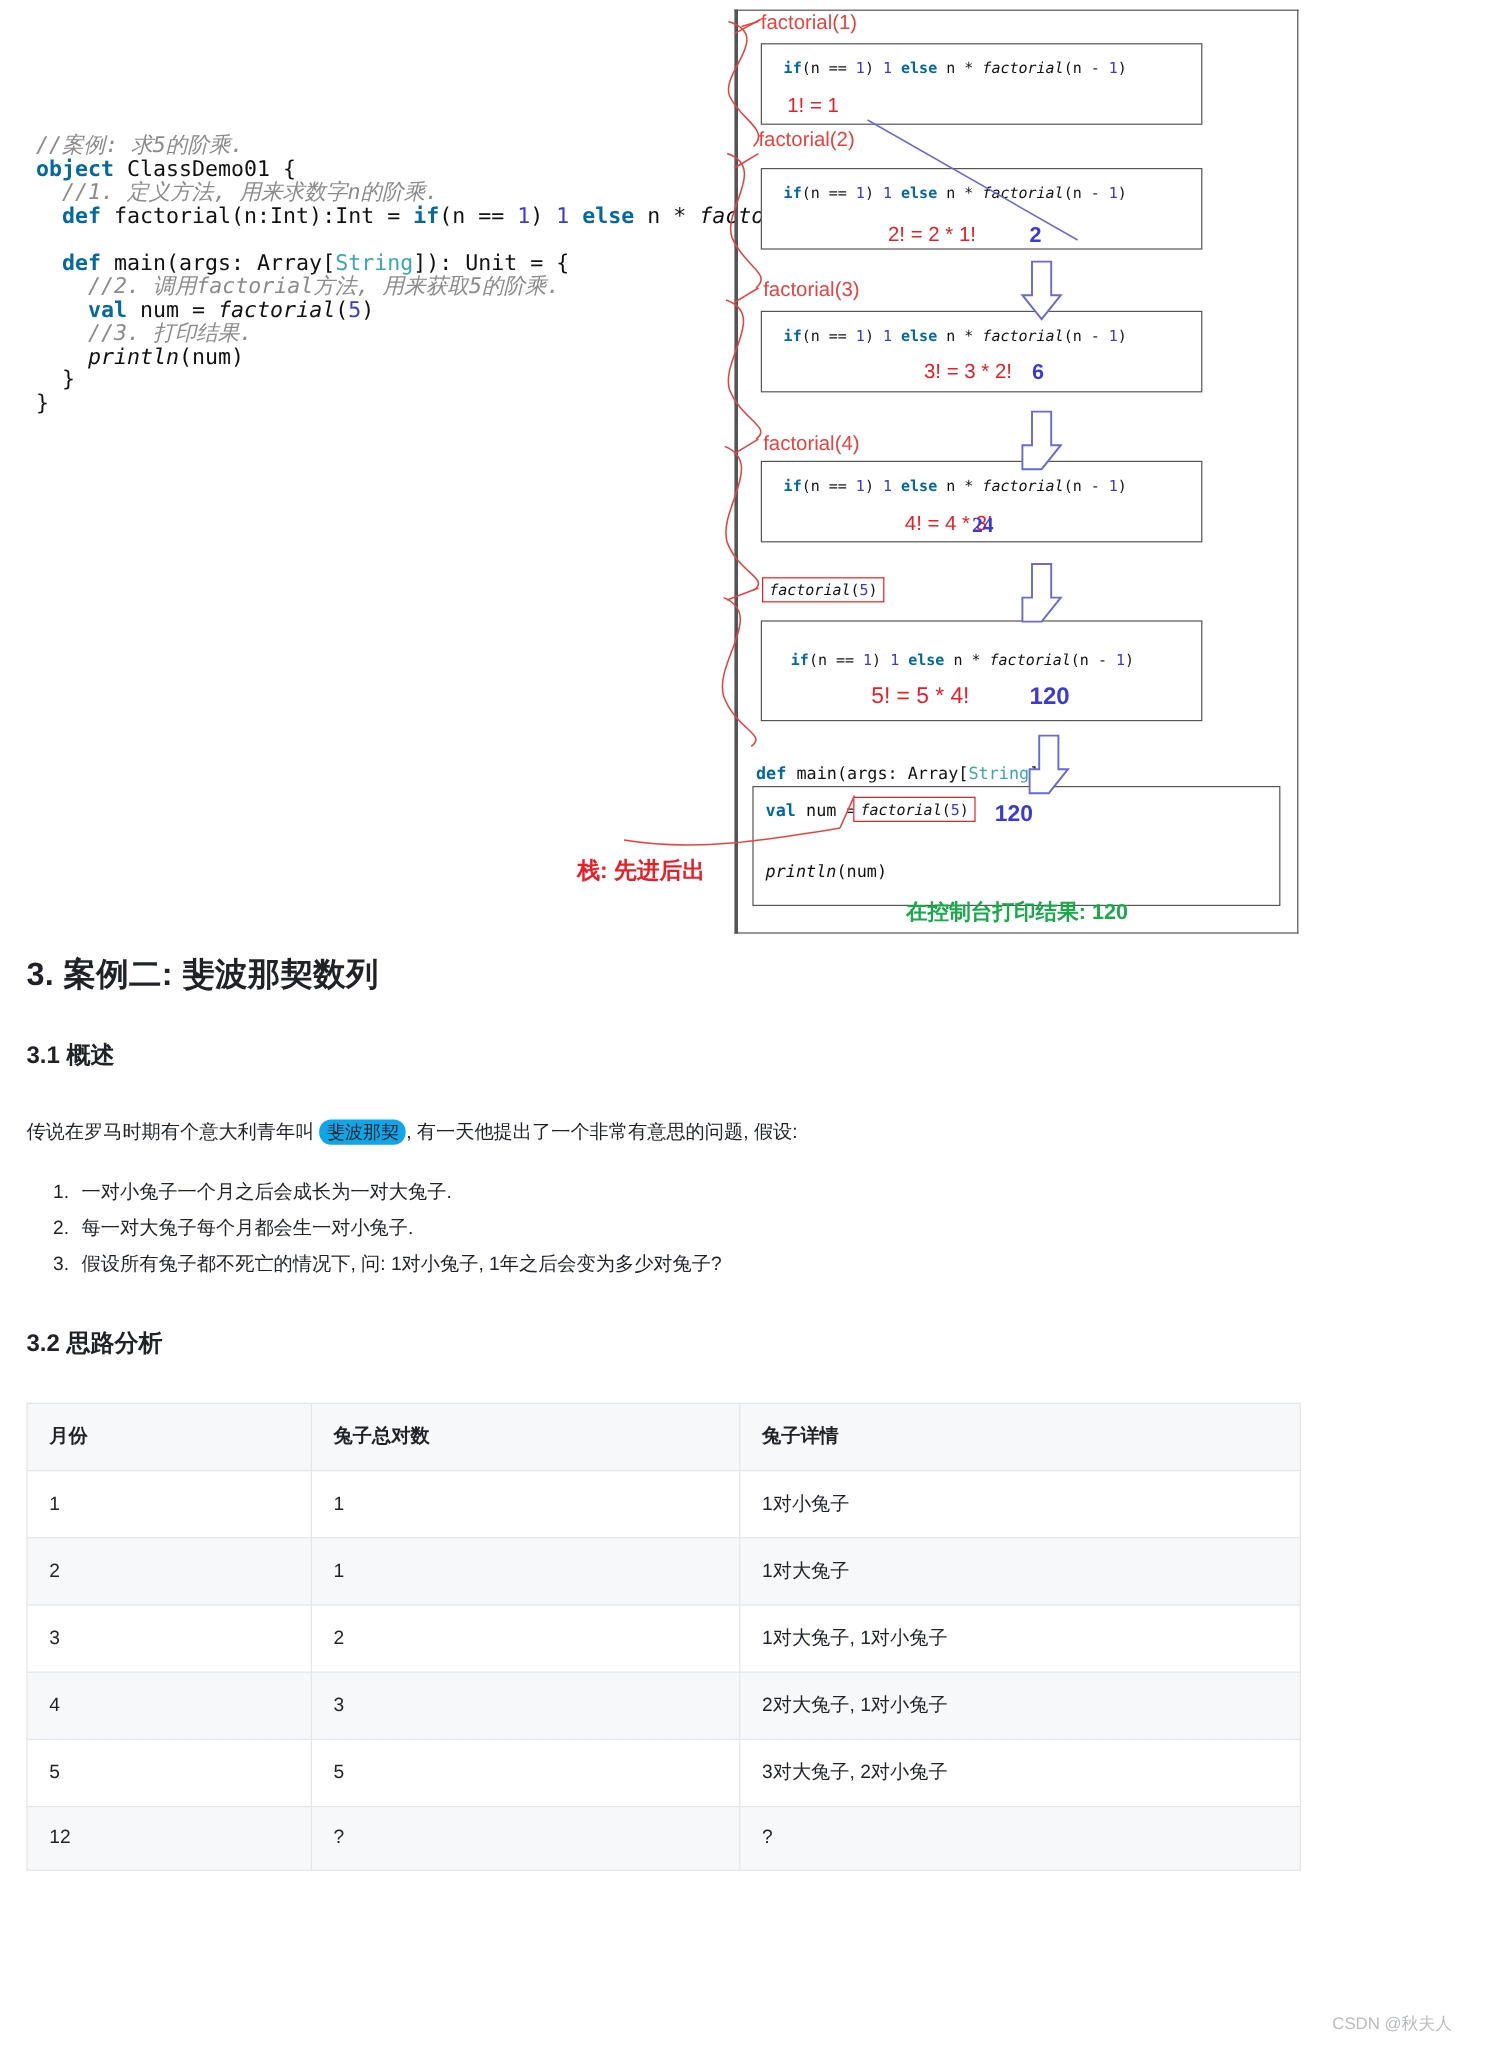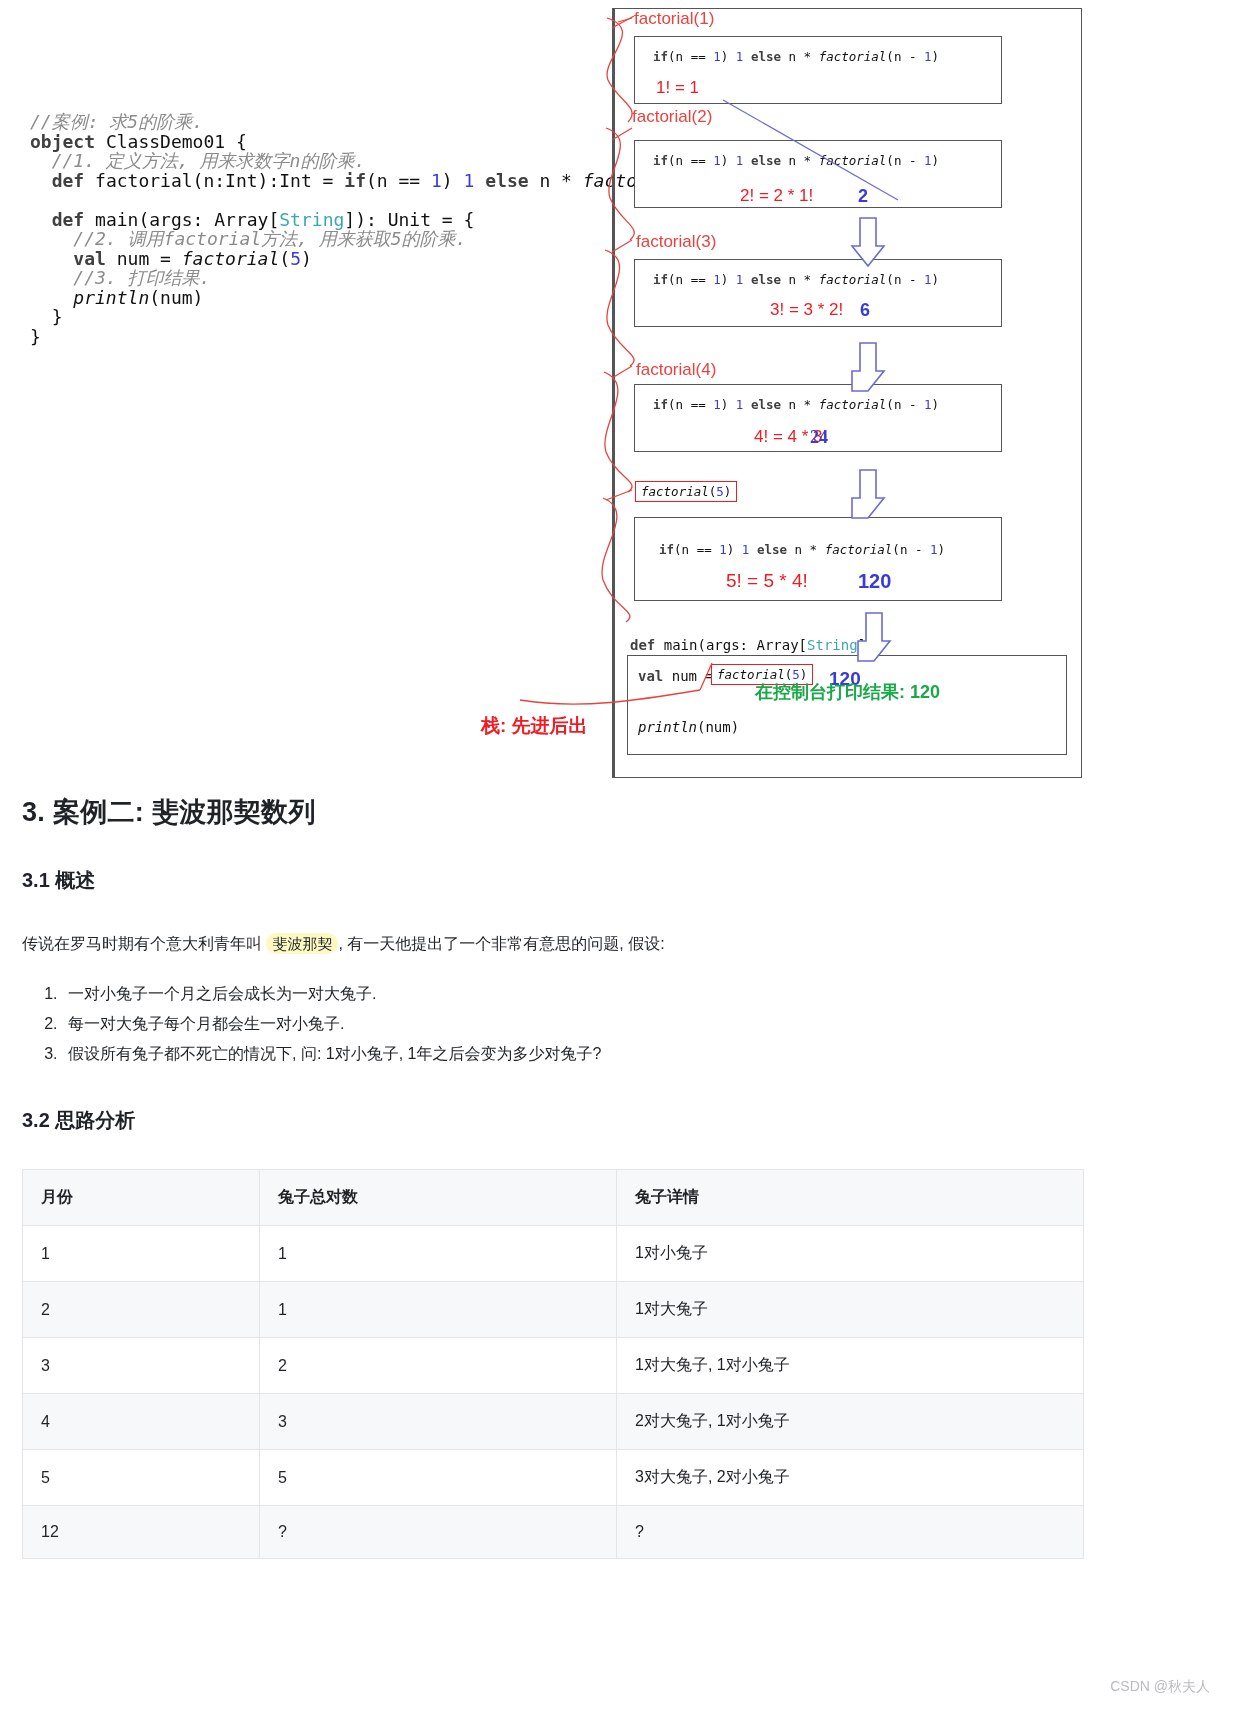--- a/index.html
+++ b/index.html
@@ -19,7 +19,7 @@
     font-size:18px;line-height:19.5px;white-space:pre;
   }
   .cm{color:#8b8b8b;font-style:italic;}
-  .kw{color:#404040;font-weight:bold;}
+  .kw{color:#0369a1;font-weight:bold;}
   .num{color:#3a3ad6;}
   .typ{color:#3aa8b0;}
   .it{font-style:italic;color:#111;margin-top:29px;}

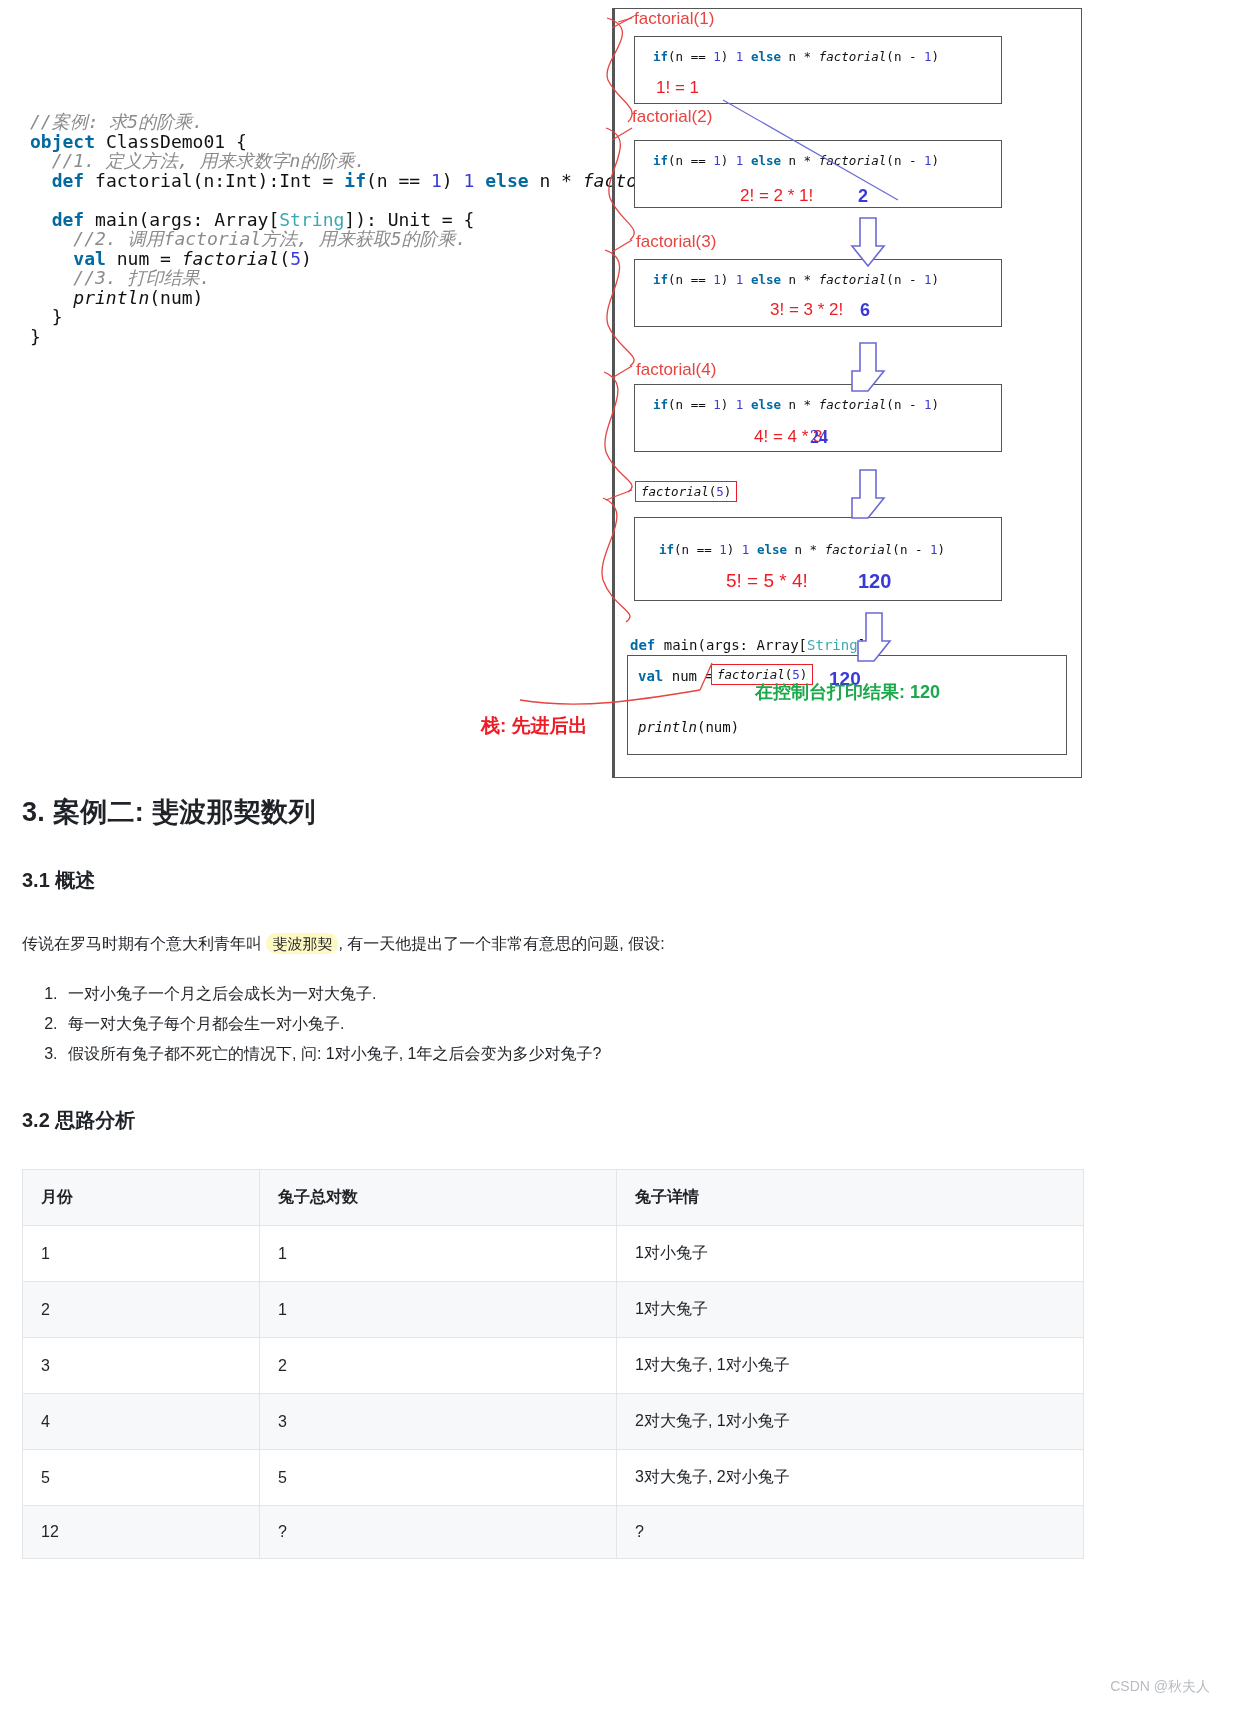--- a/index.html
+++ b/index.html
@@ -169,7 +169,7 @@
     <div class="boxed-call" style="left:711px;top:664px;"><span class="it">factorial</span><span class="pl">(</span><span class="num">5</span><span class="pl">)</span></div>
     <div class="fact-val" style="left:829px;top:668px;font-size:19px;">120</div>
     <div class="plain-code" style="left:638px;top:719px;"><span class="it">println</span><span class="pl">(num)</span></div>
-    <div class="console-note" style="left:755px;top:680px;">在控制台打印结果: 120</div>
+    <div class="console-note" style="left:755px;top:748px;">在控制台打印结果: 120</div>
 
     <div class="stack-note" style="left:481px;top:713px;">栈: 先进后出</div>
 

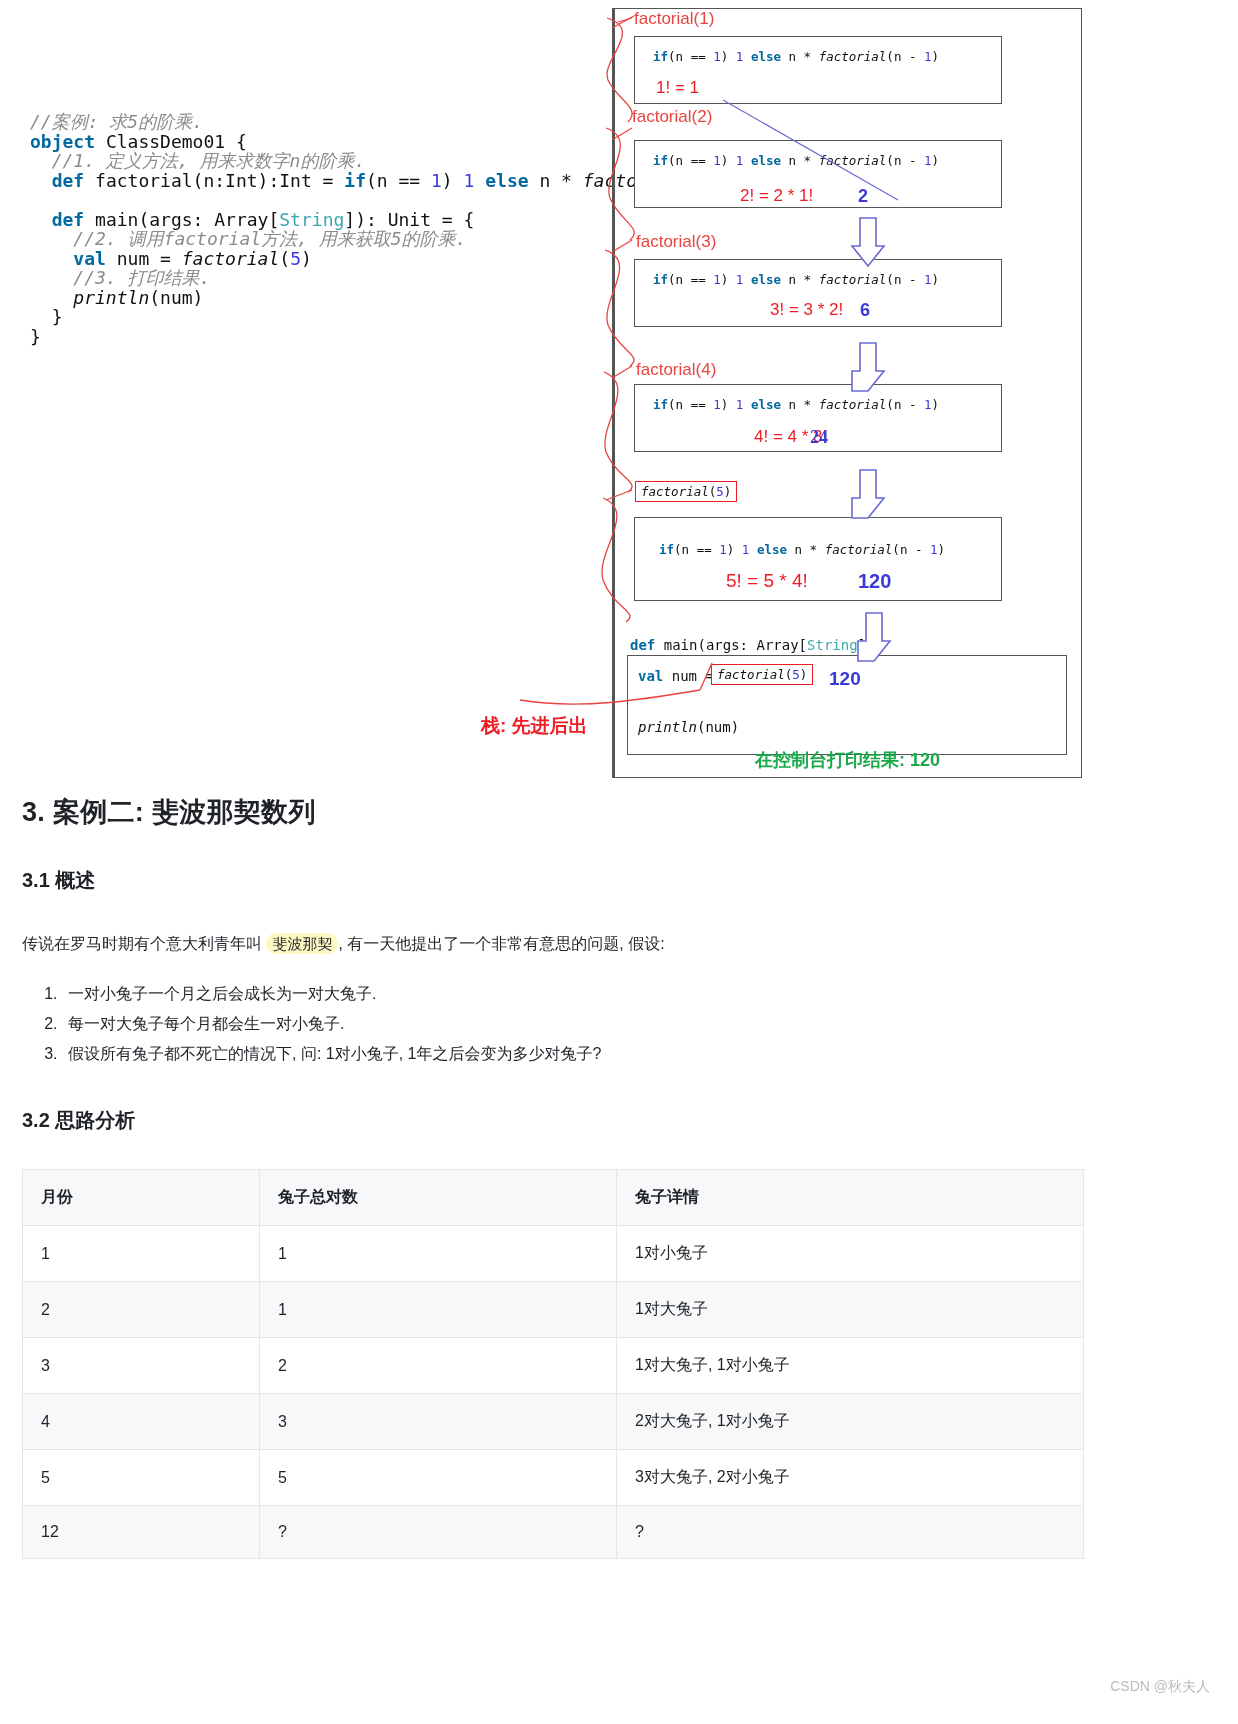--- a/index.html
+++ b/index.html
@@ -81,7 +81,7 @@
   }
   p.para{margin:0;padding:0 0 0 22px;font-size:16px;line-height:26px;color:#1f2328;}
   code.inline{
-    background:#fef9c3;border-radius:10px;padding:2px 6px;font-size:15px;
+    background:#0ea5e9;border-radius:10px;padding:2px 6px;font-size:15px;
     font-family:"Liberation Sans",sans-serif;color:#1f2328;
   }
   ol.rules{margin:0;padding:0 0 0 62px;font-size:16px;line-height:30px;color:#1f2328;}

